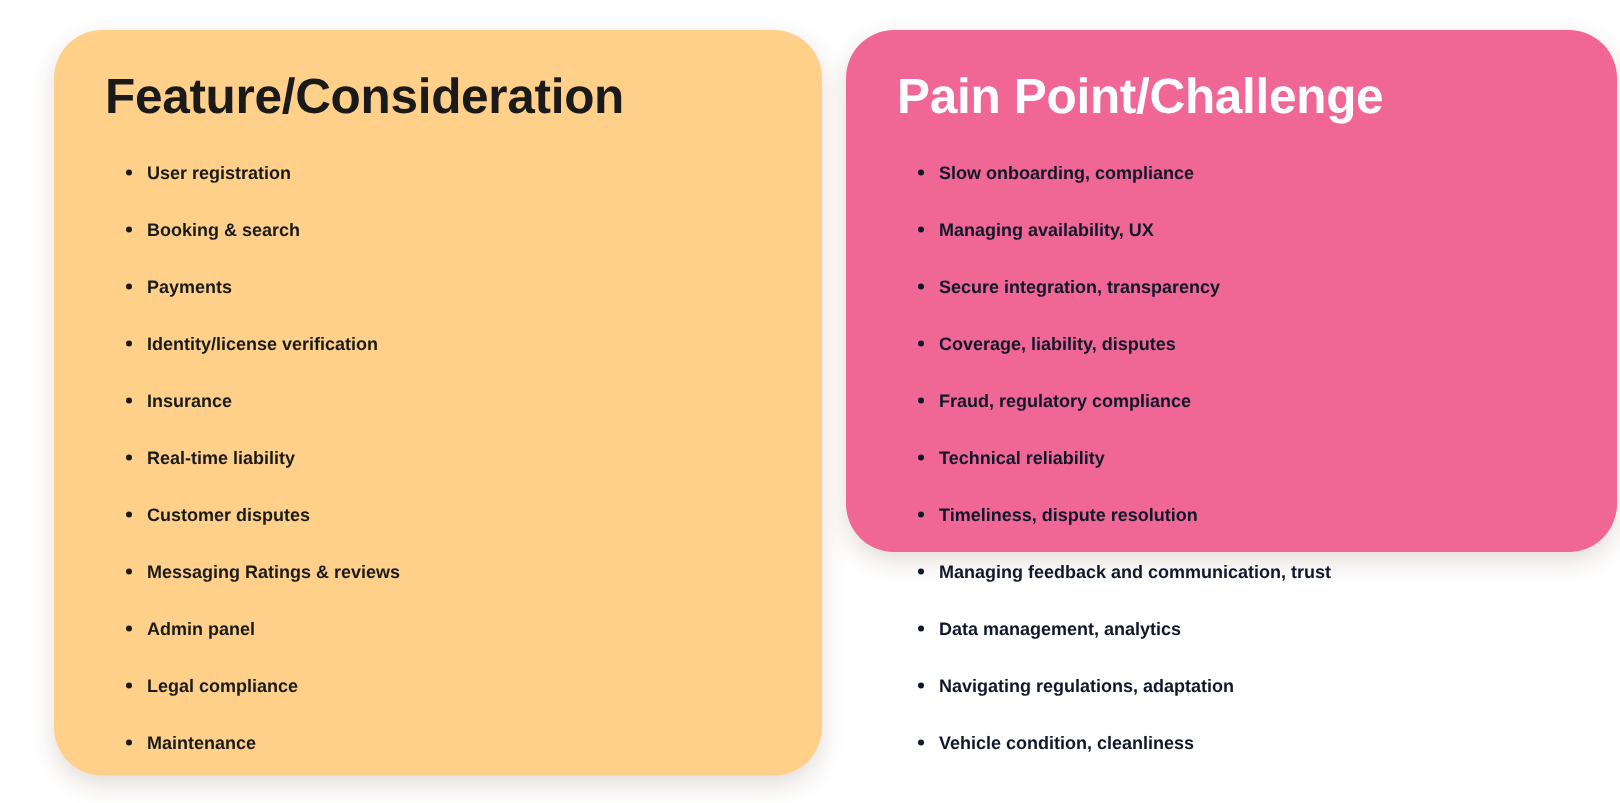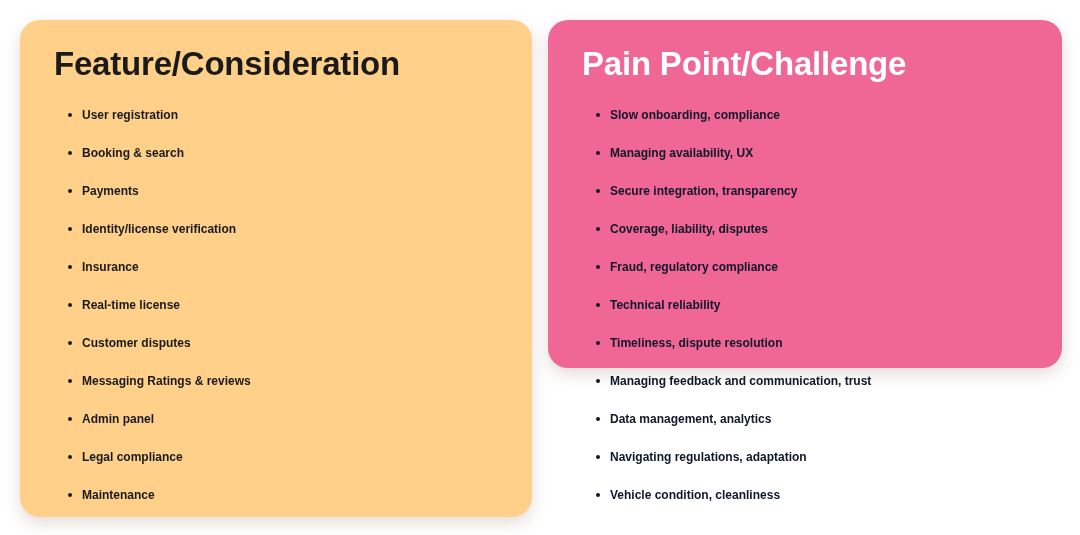--- a/index.html
+++ b/index.html
@@ -25,10 +25,11 @@
   .card {
     position: absolute;
     top: 20px;
-    border-radius: 20px;
+    border-radius: 32px;
     box-sizing: border-box;
     padding: 26px 26px 18px 16px;
     box-shadow: 0 6px 16px rgba(120, 80, 60, 0.20);
+    margin-left: 16px;
   }
 
   .card-left {

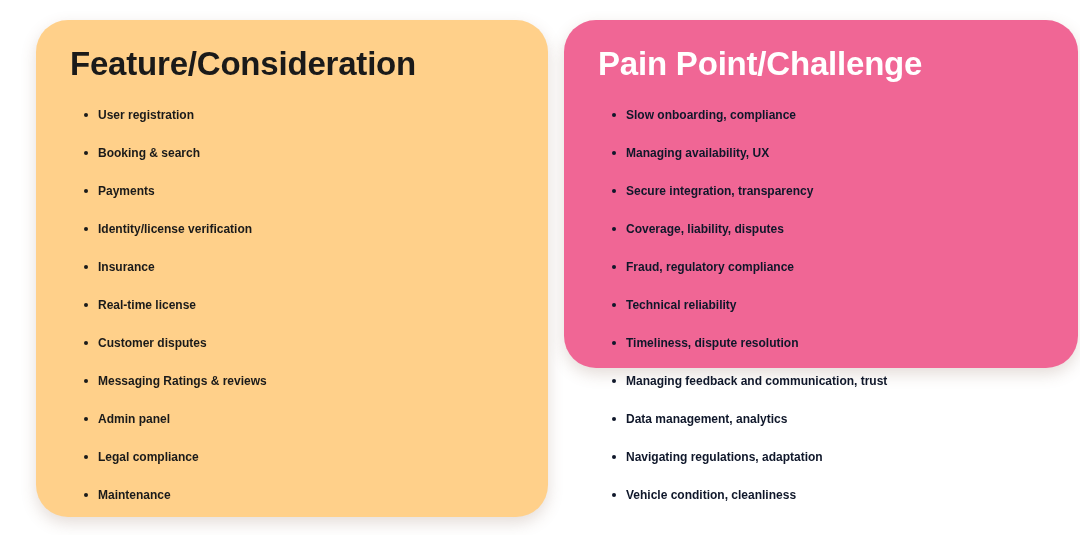--- a/index.html
+++ b/index.html
@@ -101,7 +101,7 @@
       <li>Payments</li>
       <li>Identity/license verification</li>
       <li>Insurance</li>
-      <li>Real-time license</li>
+      <li>Real-time liability</li>
       <li>Customer disputes</li>
       <li>Messaging Ratings &amp; reviews</li>
       <li>Admin panel</li>

